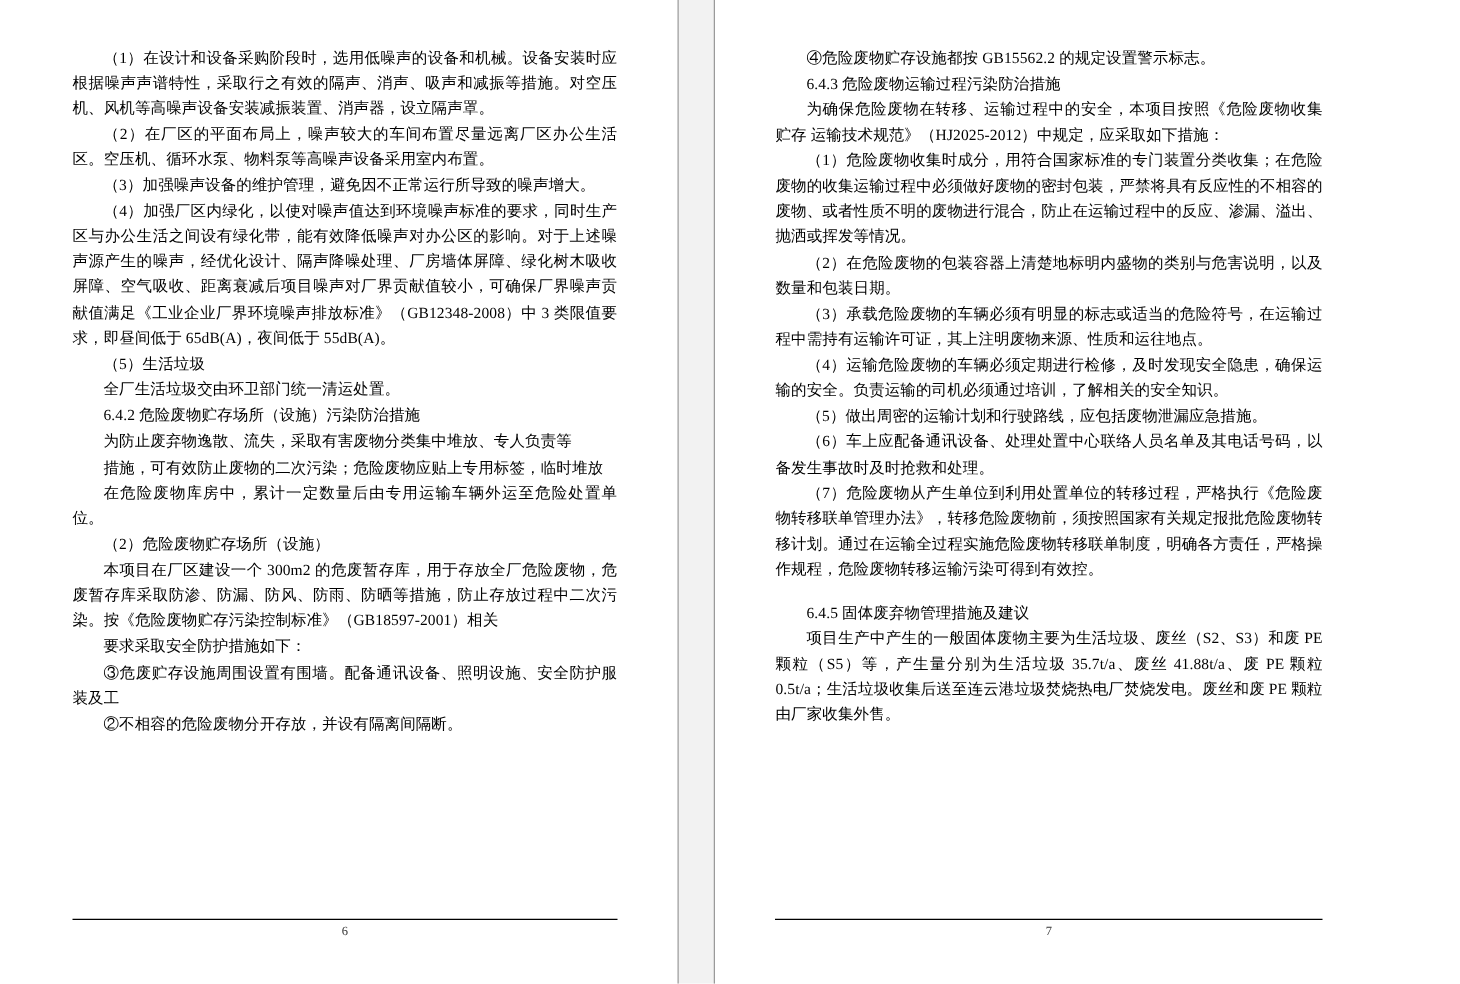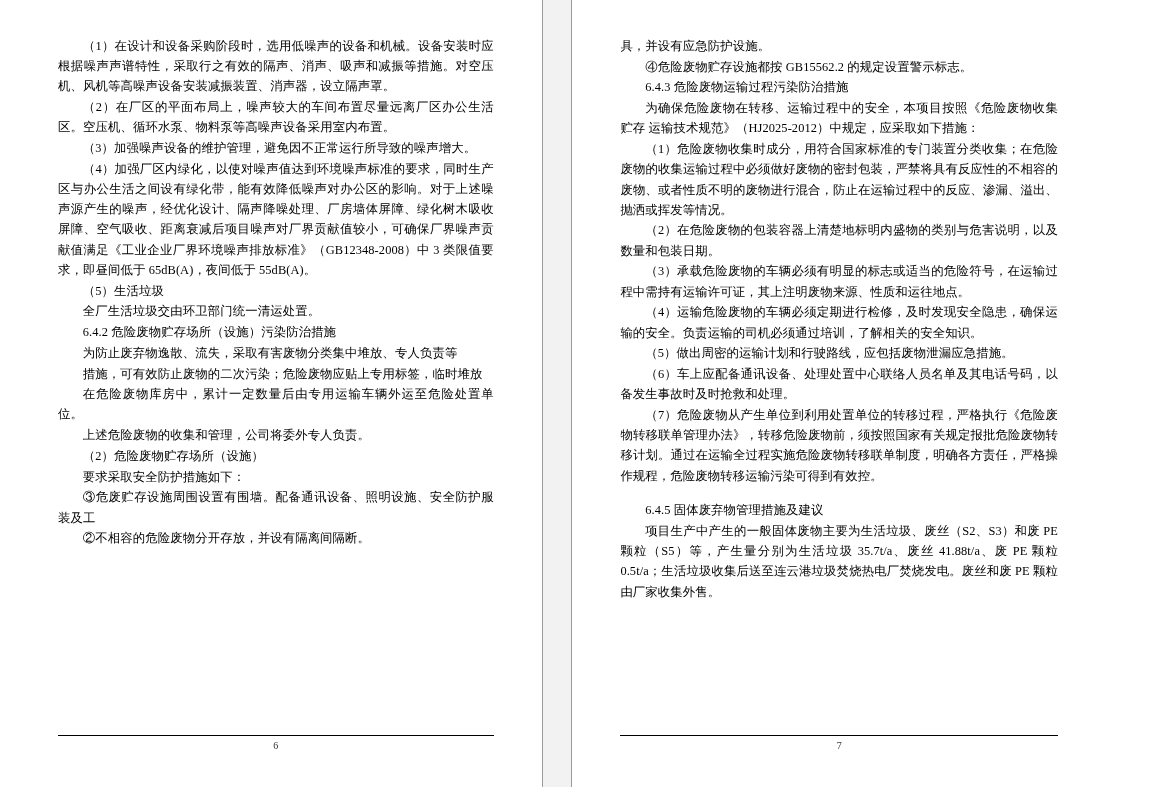--- a/index.html
+++ b/index.html
@@ -120,7 +120,6 @@
   <div class="page page-right">
     <div class="page-inner">
       <div class="body-text">
-        <p class="para">具，并设有应急防护设施。</p>
         <p class="para indent2">④危险废物贮存设施都按 GB15562.2 的规定设置警示标志。</p>
         <p class="para indent2">6.4.3 危险废物运输过程污染防治措施</p>
         <p class="para indent2">为确保危险废物在转移、运输过程中的安全，本项目按照《危险废物收集 贮存 运输技术规范》（HJ2025-2012）中规定，应采取如下措施：</p>

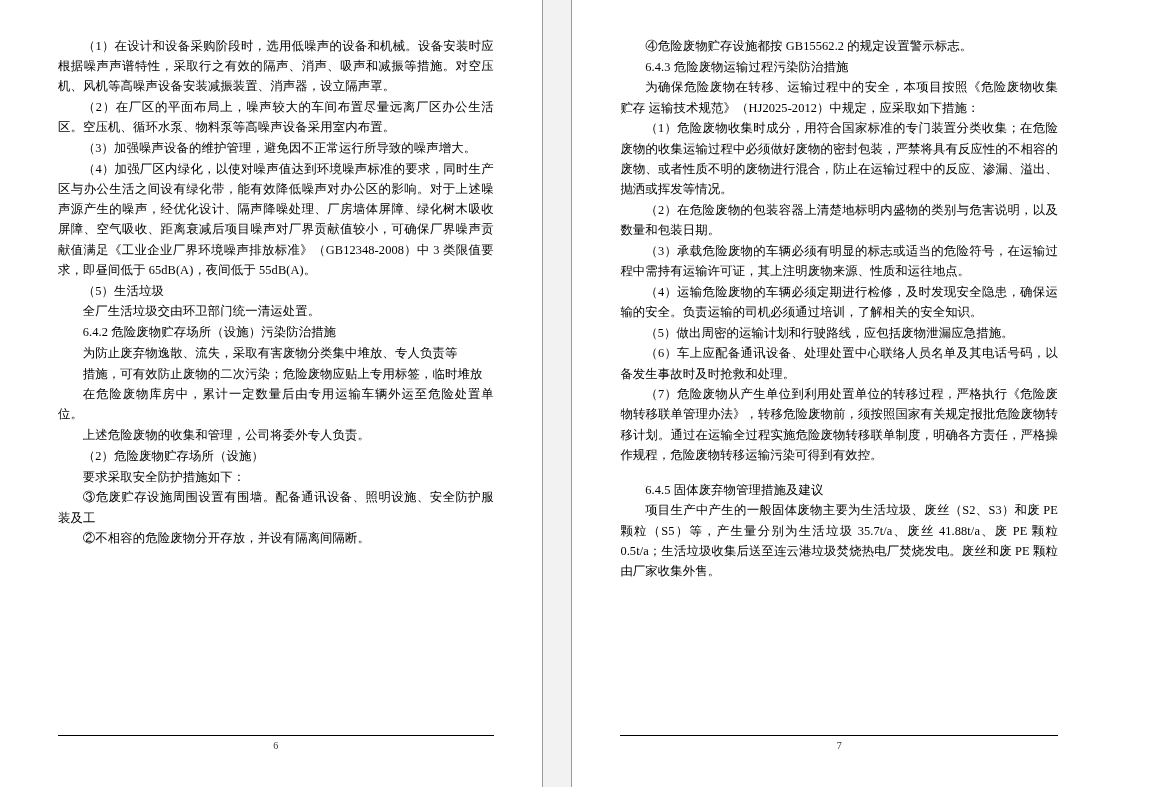--- a/index.html
+++ b/index.html
@@ -103,7 +103,6 @@
         <p class="para indent2">为防止废弃物逸散、流失，采取有害废物分类集中堆放、专人负责等</p>
         <p class="para indent2">措施，可有效防止废物的二次污染；危险废物应贴上专用标签，临时堆放</p>
         <p class="para indent2">在危险废物库房中，累计一定数量后由专用运输车辆外运至危险处置单位。</p>
-        <p class="para indent2">上述危险废物的收集和管理，公司将委外专人负责。</p>
         <p class="para indent2">（2）危险废物贮存场所（设施）</p>
         <p class="para indent2">要求采取安全防护措施如下：</p>
         <p class="para indent2">③危废贮存设施周围设置有围墙。配备通讯设备、照明设施、安全防护服装及工</p>

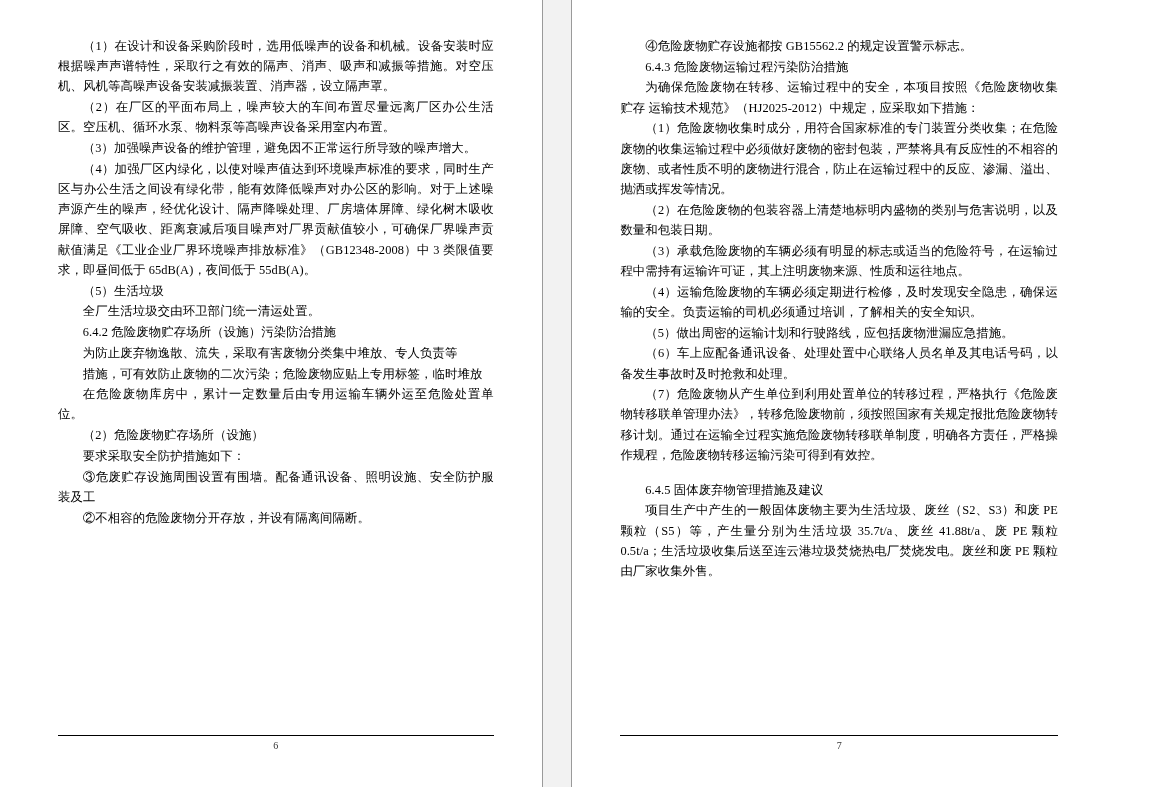--- a/index.html
+++ b/index.html
@@ -104,6 +104,7 @@
         <p class="para indent2">措施，可有效防止废物的二次污染；危险废物应贴上专用标签，临时堆放</p>
         <p class="para indent2">在危险废物库房中，累计一定数量后由专用运输车辆外运至危险处置单位。</p>
         <p class="para indent2">（2）危险废物贮存场所（设施）</p>
+        <p class="para indent2">本项目在厂区建设一个 300m2 的危废暂存库，用于存放全厂危险废物，危废暂存库采取防渗、防漏、防风、防雨、防晒等措施，防止存放过程中二次污染。按《危险废物贮存污染控制标准》（GB18597-2001）相关</p>
         <p class="para indent2">要求采取安全防护措施如下：</p>
         <p class="para indent2">③危废贮存设施周围设置有围墙。配备通讯设备、照明设施、安全防护服装及工</p>
         <p class="para indent2">②不相容的危险废物分开存放，并设有隔离间隔断。</p>

